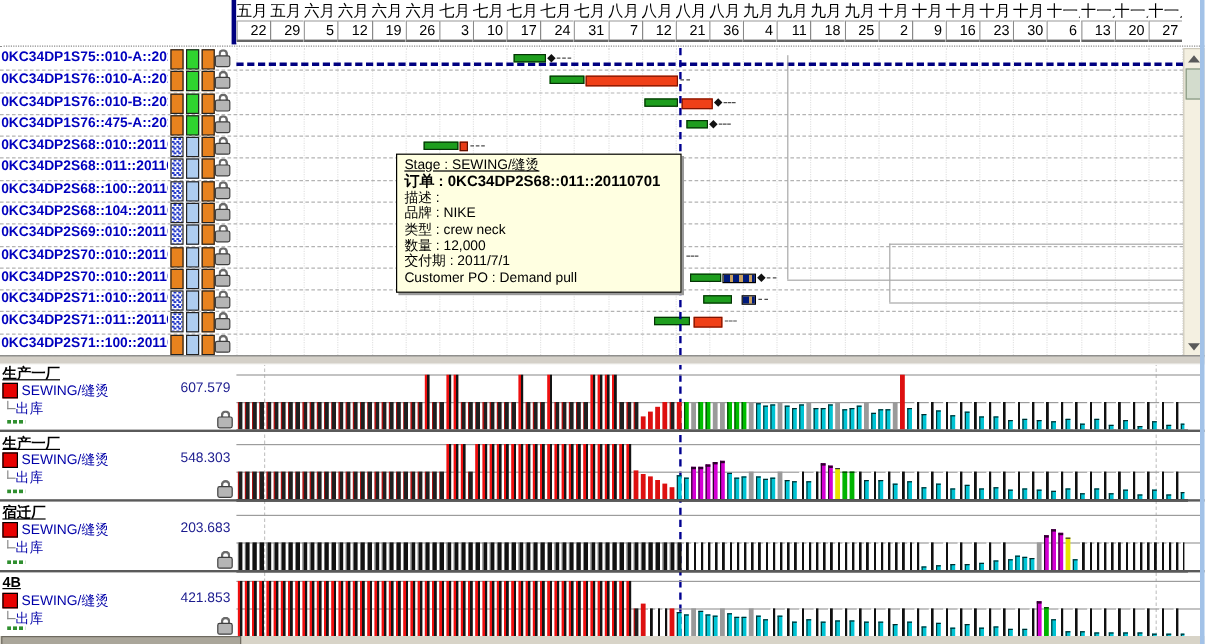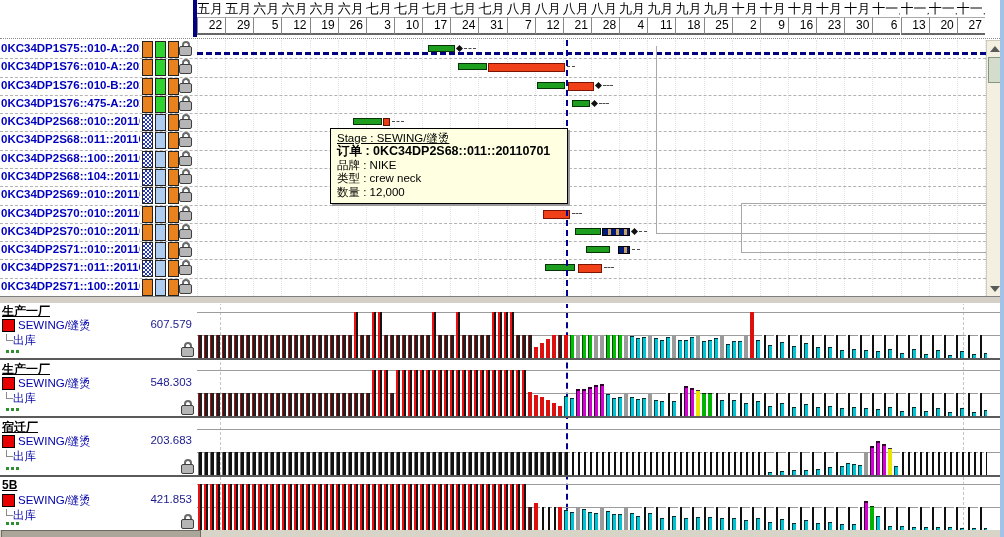--- a/index.html
+++ b/index.html
@@ -161,7 +161,7 @@
       </div>
       <div class="tcol" style="left: 393.96px; width: 28.14px;">
         <div class="tmonth">八月</div>
-        <div class="tweek">28</div>
+        <div class="tweek">36</div>
       </div>
       <div class="tcol" style="left: 422.1px; width: 28.14px;">
         <div class="tmonth">九月</div>

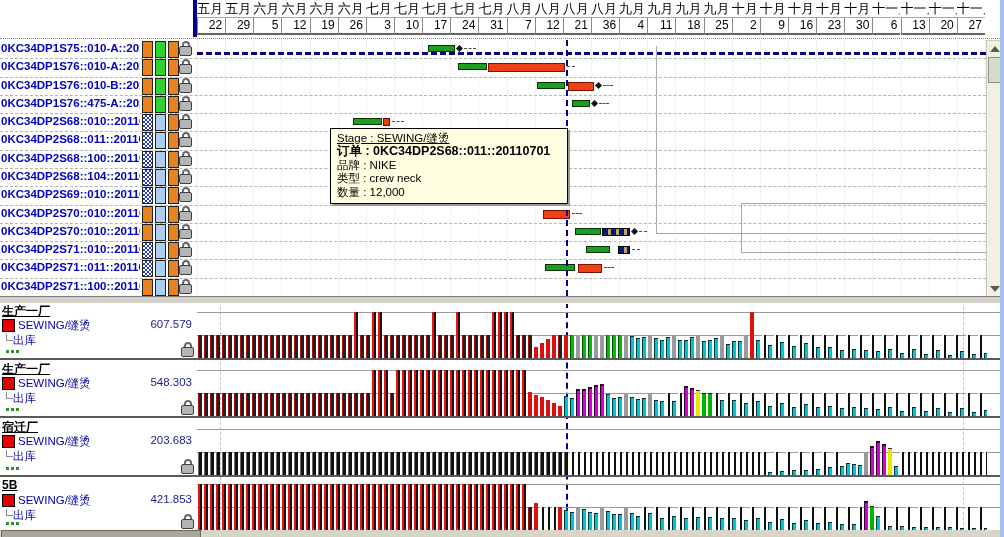--- a/index.html
+++ b/index.html
@@ -404,6 +404,7 @@
   <div class="tooltip" id="tooltip" style="left: 330px; top: 128px; min-width: 224px;">
       <div class="tt-underline">Stage : SEWING/缝烫</div>
       <div class="tt-bold">订单 : 0KC34DP2S68::011::20110701</div>
+      <div>描述 :</div>
       <div>品牌 : NIKE</div>
       <div>类型 : crew neck</div>
       <div>数量 : 12,000</div>

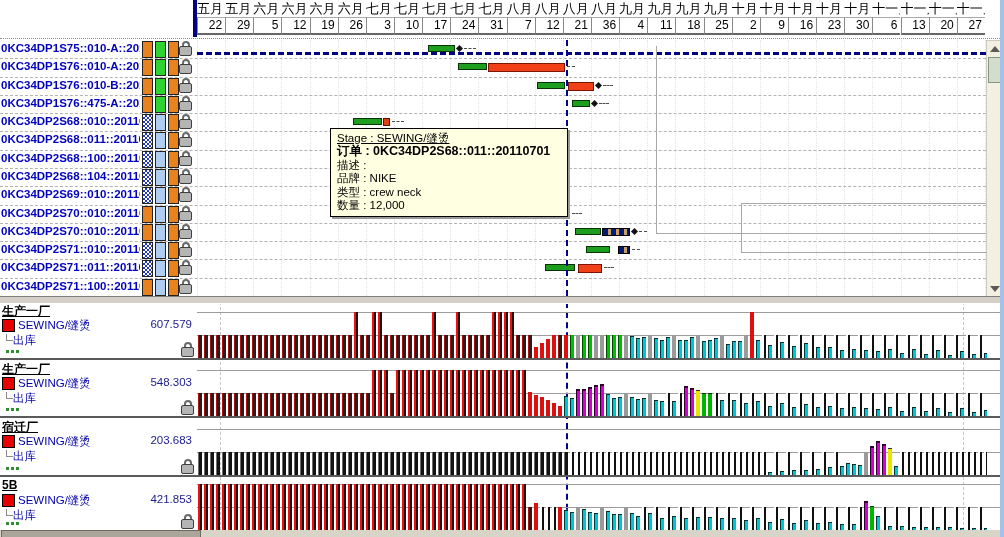--- a/index.html
+++ b/index.html
@@ -408,6 +408,7 @@
       <div>品牌 : NIKE</div>
       <div>类型 : crew neck</div>
       <div>数量 : 12,000</div>
+      <div>交付期 : 2011/7/1</div>
     </div>
 
   <div class="vsb">

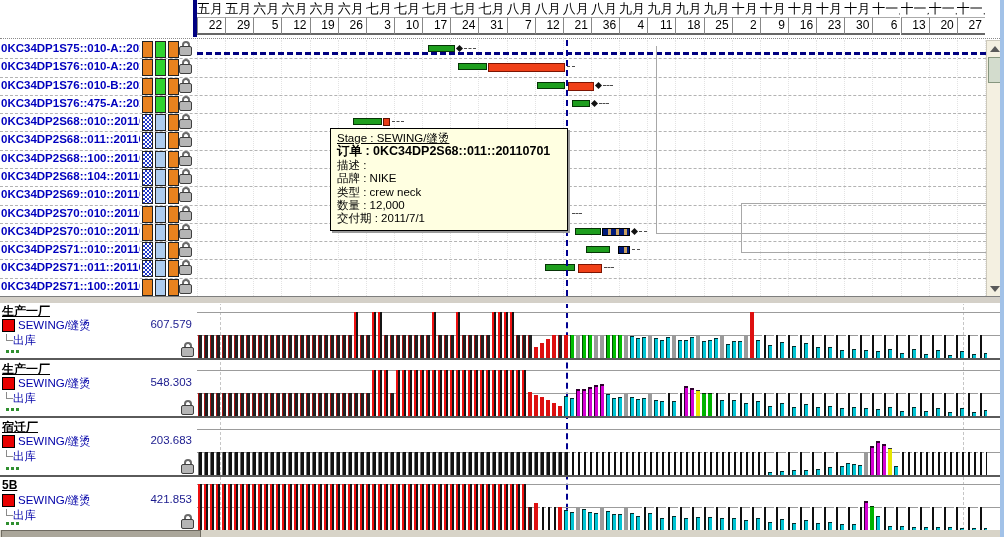--- a/index.html
+++ b/index.html
@@ -409,6 +409,7 @@
       <div>类型 : crew neck</div>
       <div>数量 : 12,000</div>
       <div>交付期 : 2011/7/1</div>
+      <div>Customer PO : Demand pull</div>
     </div>
 
   <div class="vsb">

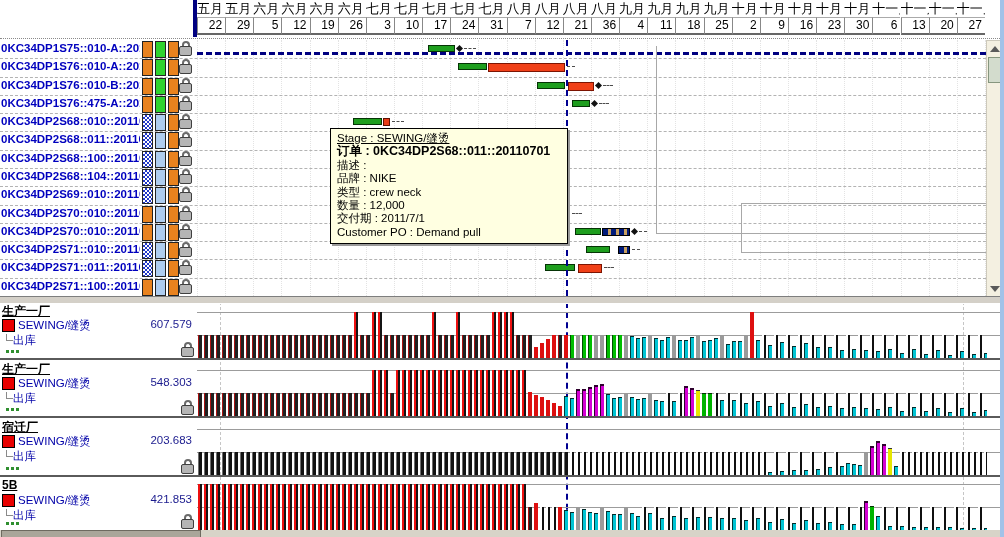--- a/index.html
+++ b/index.html
@@ -859,7 +859,7 @@
         <div class="b b-stripe" style="height: 23px;"></div>
       </div>
       <div class="secsep" style="top: 475px;"></div>
-      <div class="sec-name" style="top: 478px;">5B</div>
+      <div class="sec-name" style="top: 478px;">4B</div>
       <div class="swatch" style="top: 494px;"></div>
       <div class="sec-series" style="top: 493px;">SEWING/缝烫</div>
       <div class="sec-value" style="top: 493px;">421.853</div>

